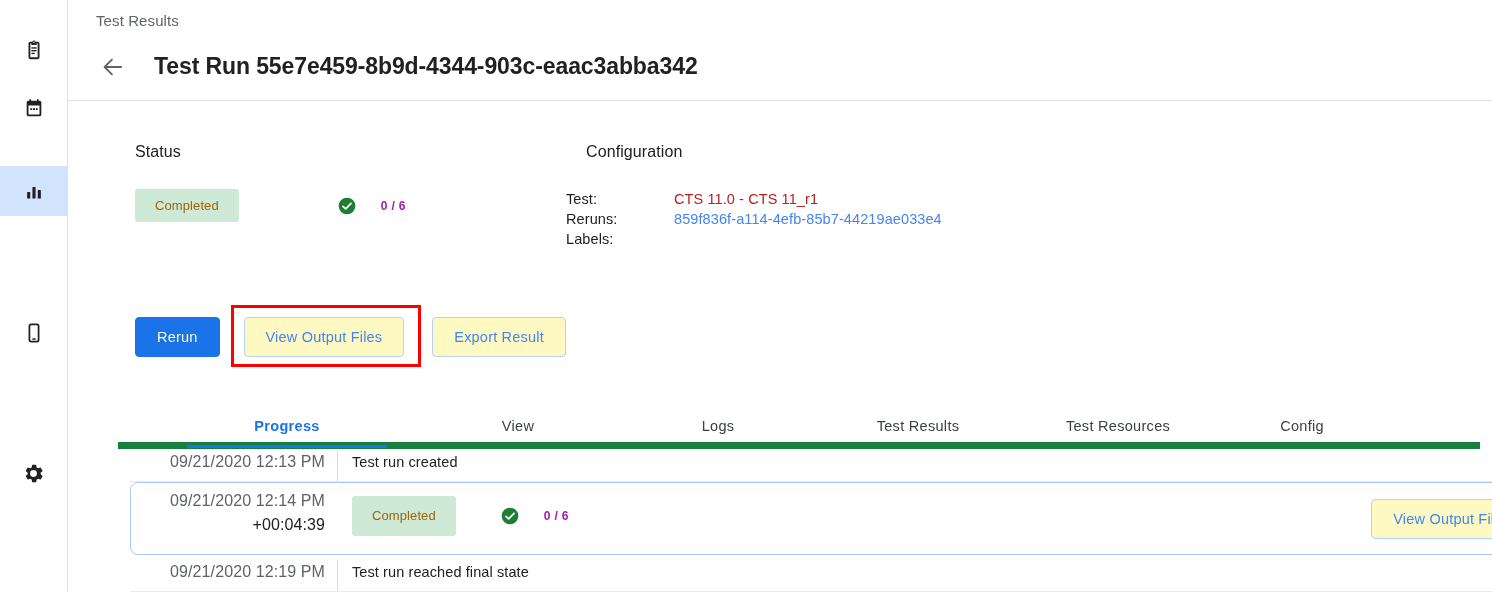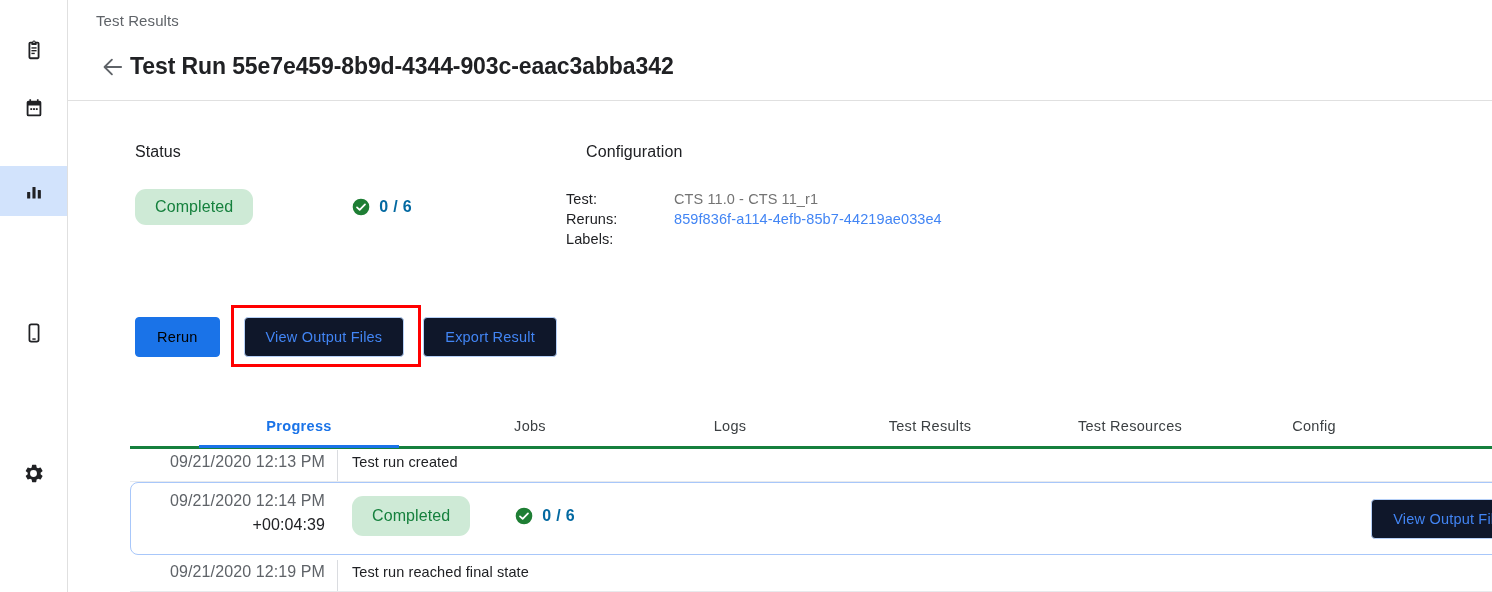--- a/index.html
+++ b/index.html
@@ -75,7 +75,7 @@
     color: #5f6368;
   }
   #page-title {
-    margin-left: 0;
+    margin-left: 24px;
     font-size: 23px;
     color: #202124;
     letter-spacing: -.1px;

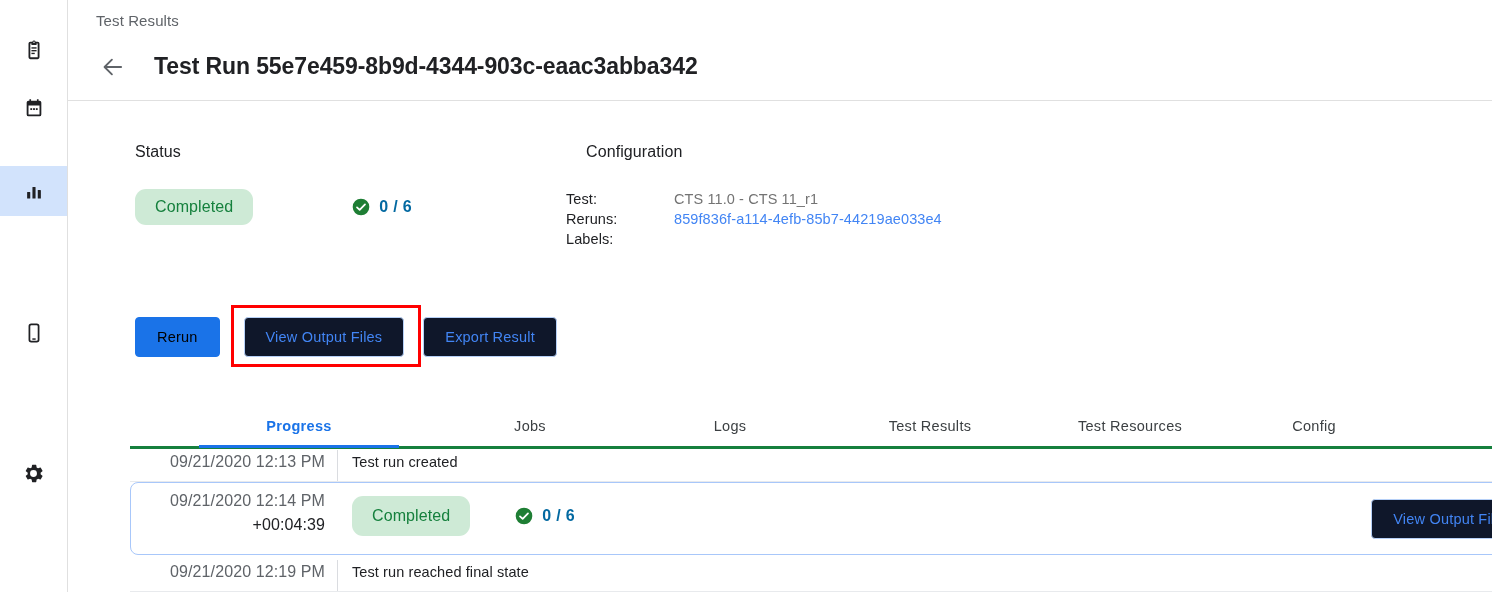--- a/index.html
+++ b/index.html
@@ -107,10 +107,10 @@
   }
   .badge {
     background: #ceead6;
-    color: #15803d;
-    font-size: 16px;
+    color: #a16207;
+    font-size: 13px;
     padding: 9px 20px;
-    border-radius: 11px;
+    border-radius: 3px;
     letter-spacing: .1px;
     white-space: nowrap;
   }

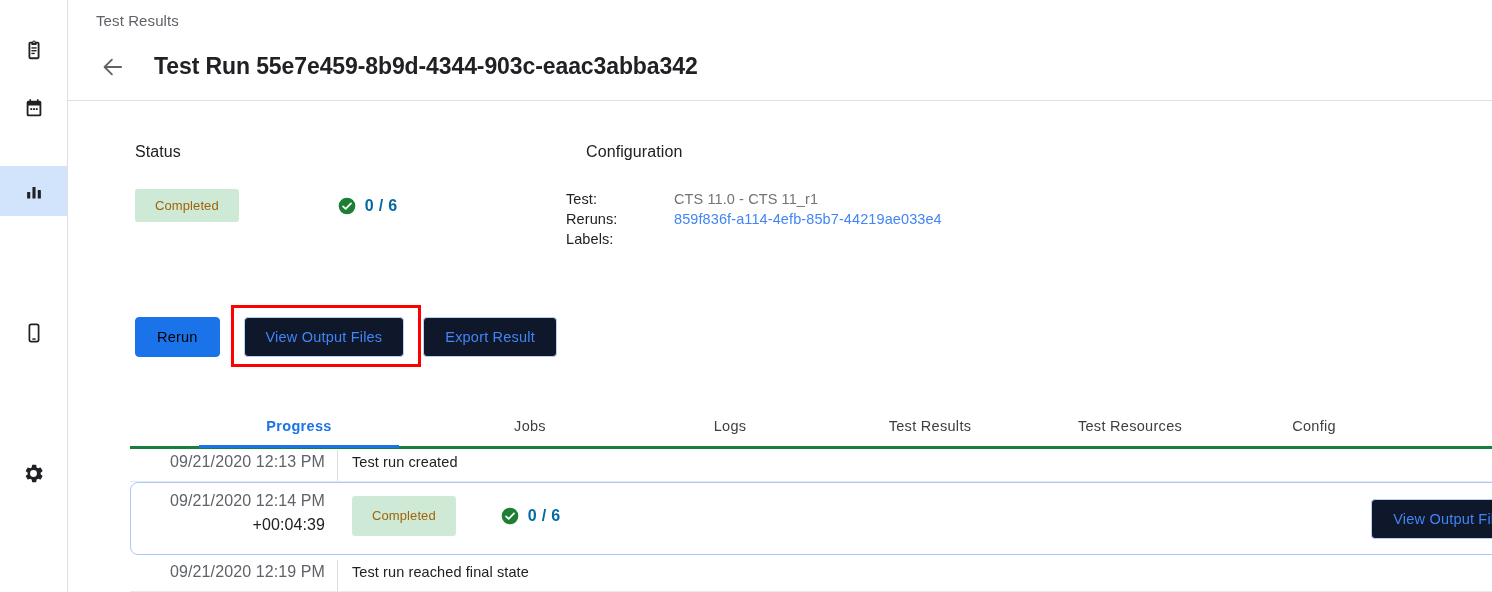--- a/index.html
+++ b/index.html
@@ -122,10 +122,10 @@
   .count-wrap.inline { margin-left: 44px; }
   .check-icon { width: 20px; height: 20px; display: block; }
   .count-text {
-    margin-left: 8px;
-    font-size: 16px;
+    margin-left: 24px;
+    font-size: 12px;
     font-weight: bold;
-    color: #0369a1;
+    color: #a21caf;
     letter-spacing: .3px;
     white-space: nowrap;
   }

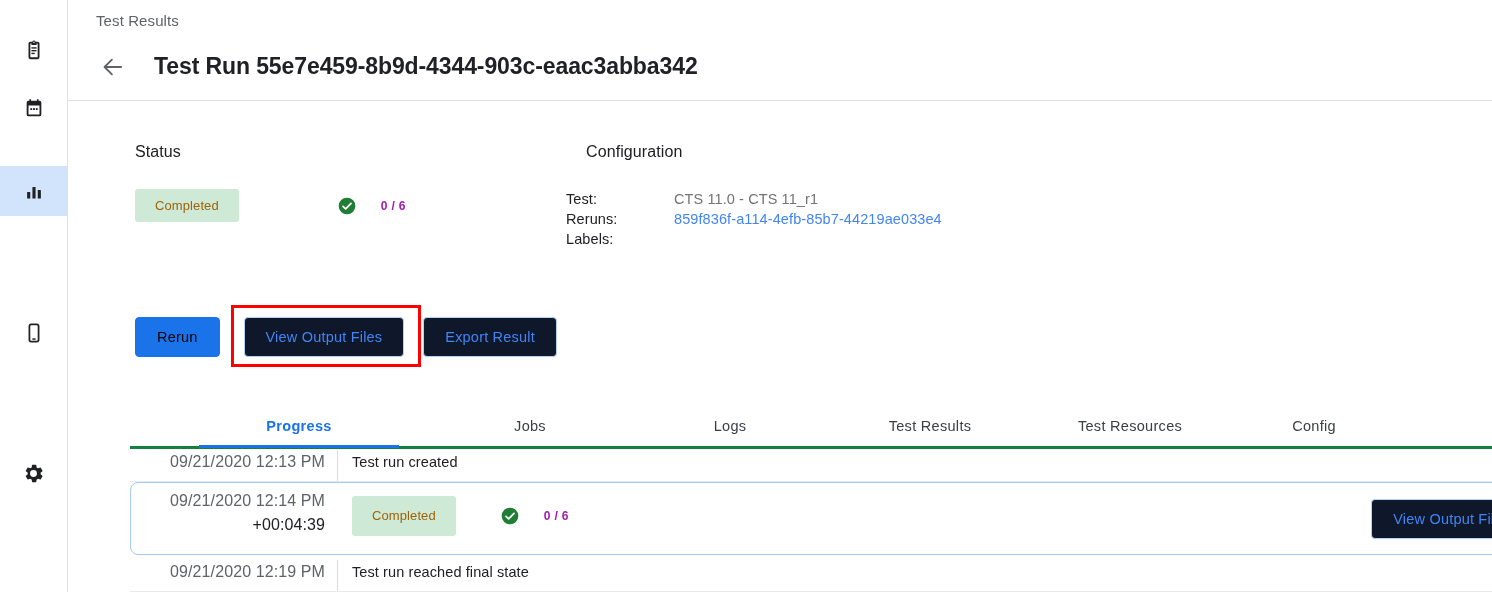--- a/index.html
+++ b/index.html
@@ -145,7 +145,7 @@
     color: #202124;
     letter-spacing: .1px;
   }
-  .cfg-val { color: #737373; letter-spacing: .1px; white-space: nowrap; }
+  .cfg-val { color: #b91c1c; letter-spacing: .1px; white-space: nowrap; }
   .cfg-val.link { color: #4285f4; cursor: pointer; }
 
   

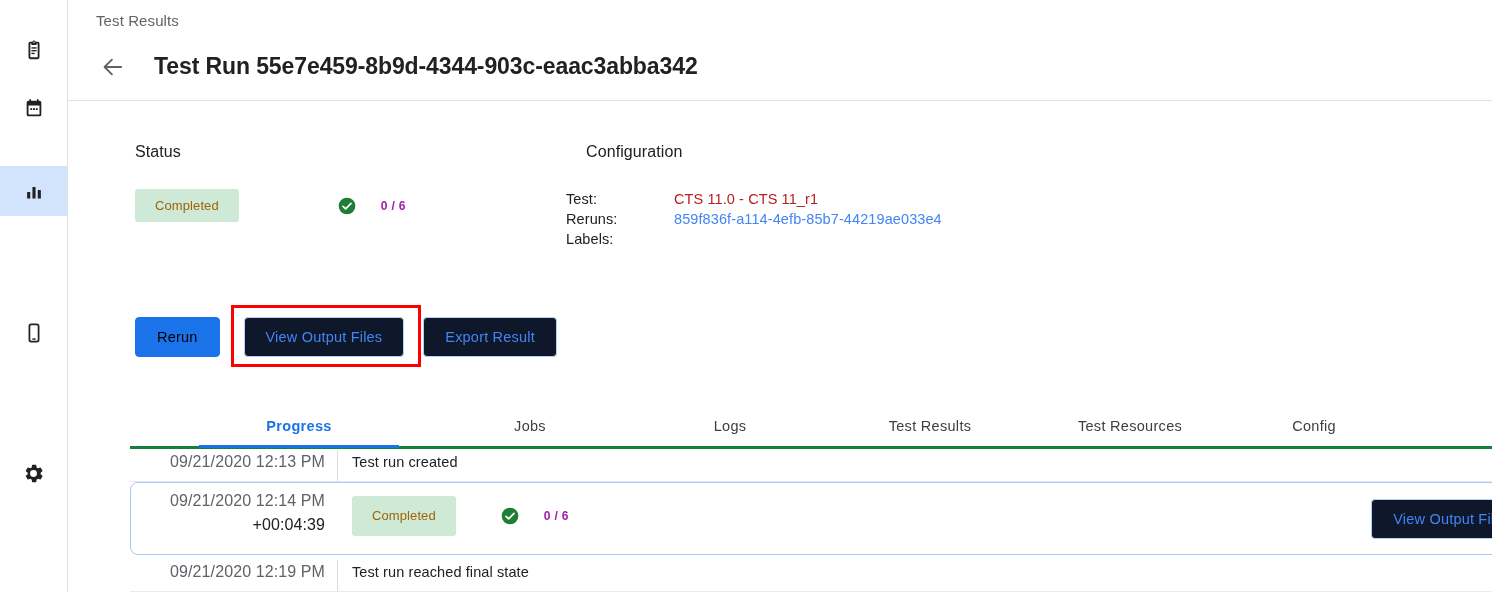--- a/index.html
+++ b/index.html
@@ -171,7 +171,7 @@
   }
   .btn-filled {
     background: #1a73e8;
-    color: #000000;
+    color: #fef9c3;
     border: 1px solid #1a73e8;
   }
   .btn-outline {

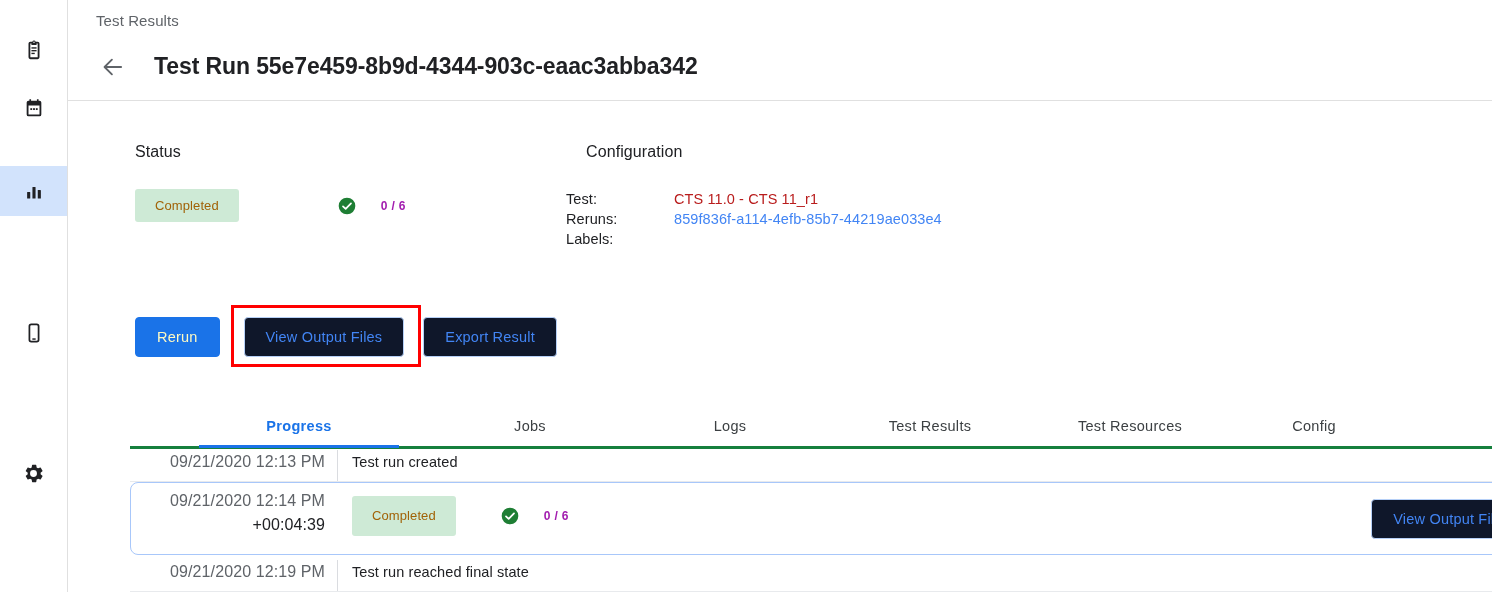--- a/index.html
+++ b/index.html
@@ -175,7 +175,7 @@
     border: 1px solid #1a73e8;
   }
   .btn-outline {
-    background: #0f172a;
+    background: #fef9c3;
     color: #4285f4;
     border: 1px solid #b6d0f7;
   }

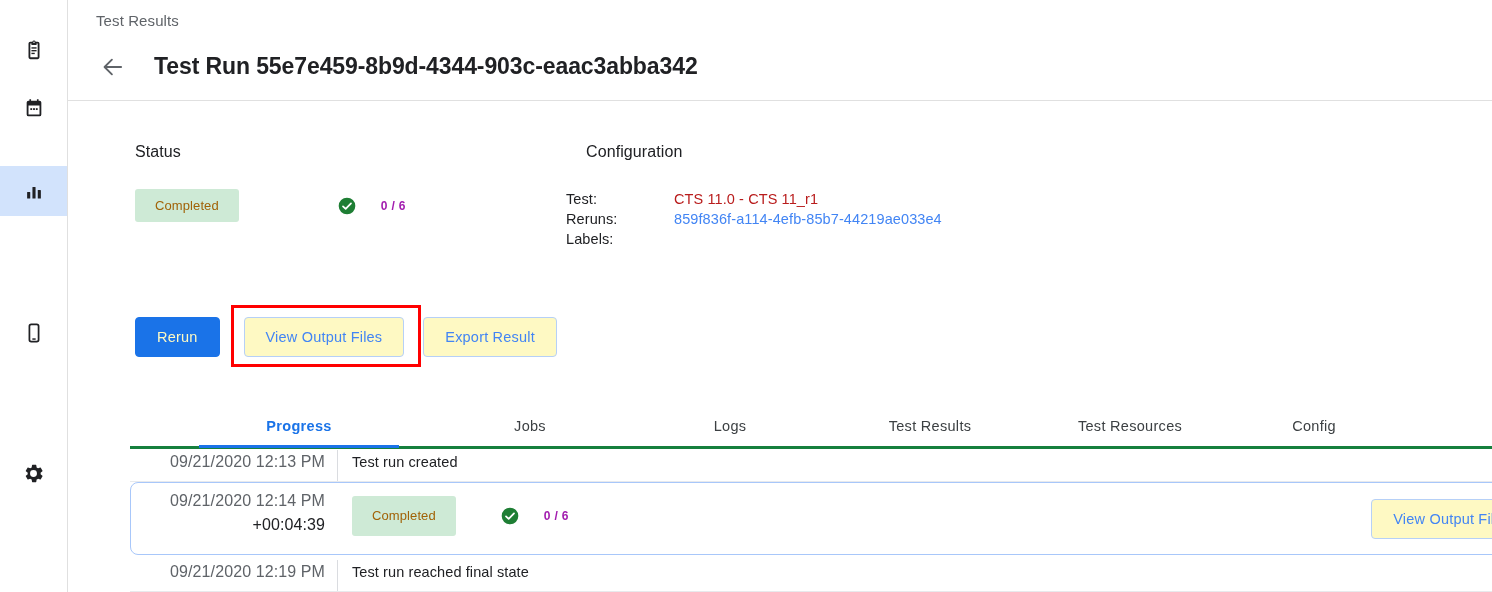--- a/index.html
+++ b/index.html
@@ -181,7 +181,7 @@
   }
   .btn-slot { position: relative; display: inline-flex; }
   #view-output-slot { margin-left: 24px; }
-  #export-slot { margin-left: 19px; }
+  #export-slot { margin-left: 28px; }
   #highlight-box {
     position: absolute;
     left: -13px; top: -12px;

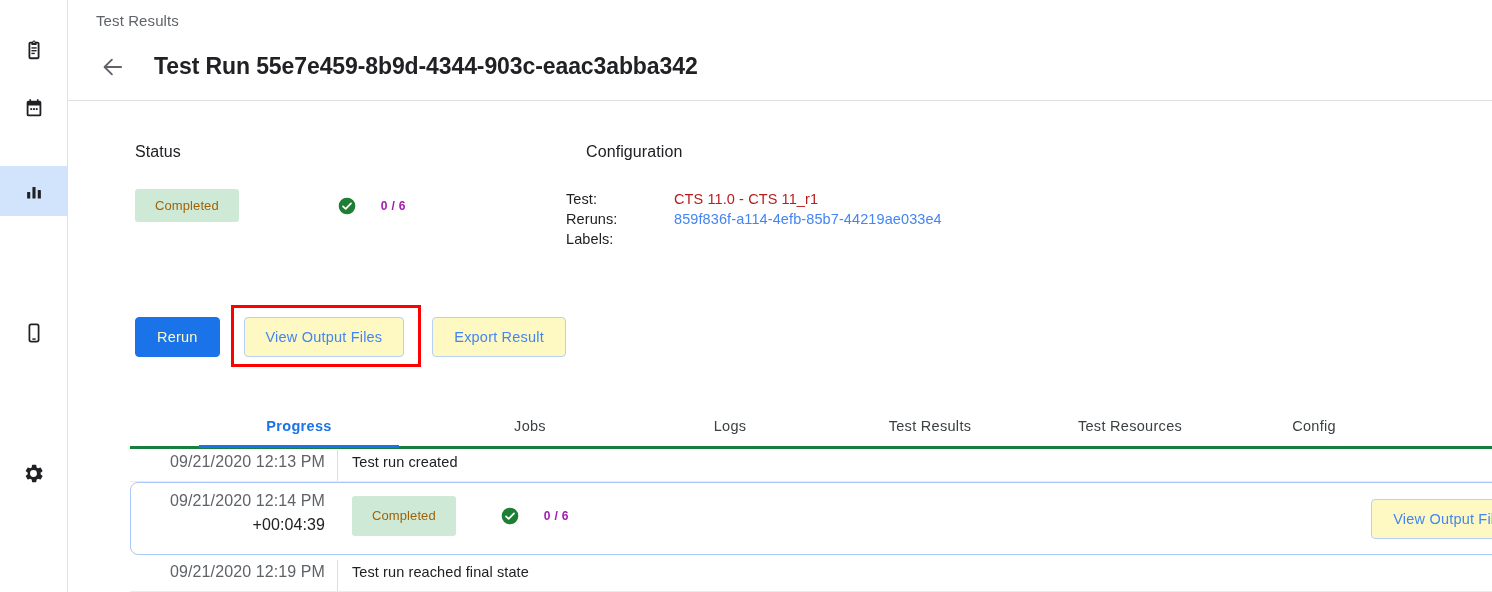--- a/index.html
+++ b/index.html
@@ -194,10 +194,10 @@
   
   #tabs {
     position: absolute;
-    left: 62px; top: 303px;
+    left: 50px; top: 303px;
     width: 1362px;
     height: 45px;
-    border-bottom: 3px solid #15803d;
+    border-bottom: 7px solid #15803d;
     box-sizing: border-box;
   }
   .tab {

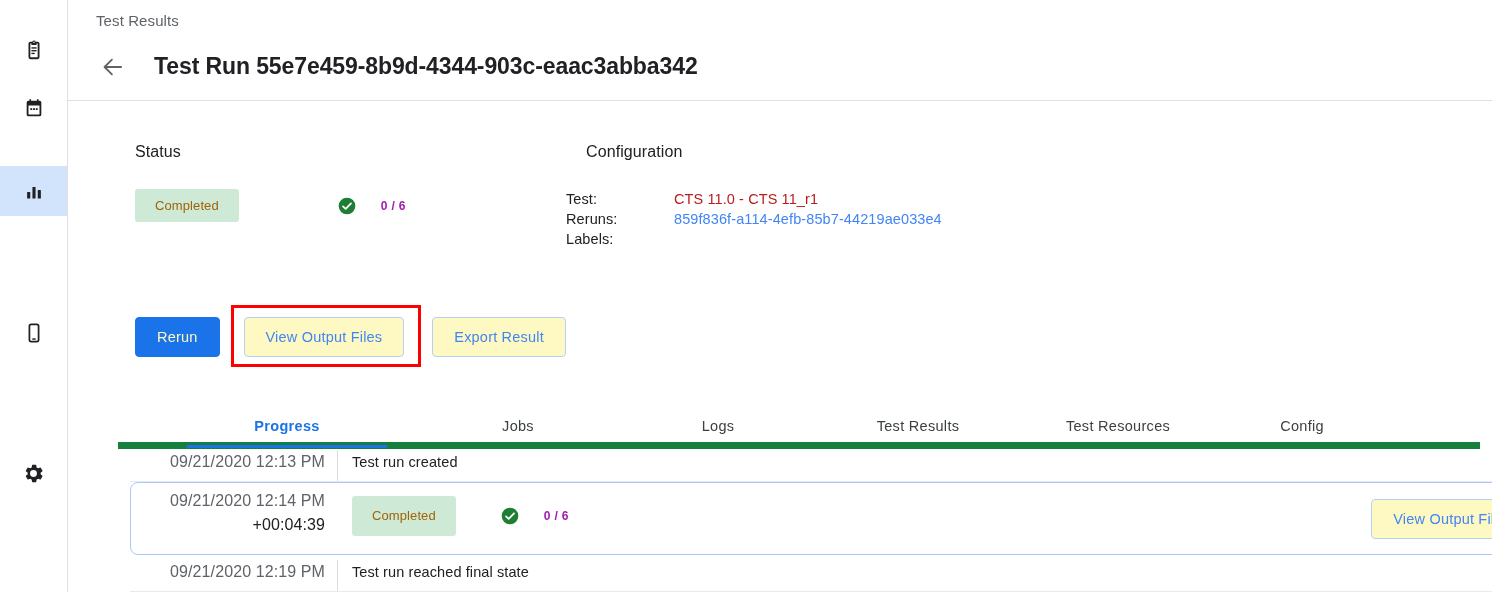--- a/index.html
+++ b/index.html
@@ -404,7 +404,7 @@
 
     <div id="tabs">
       <div class="tab active" style="left:69px; width:200px;">Progress</div>
-      <div class="tab" style="left:334px; width:132px;">Jobs</div>
+      <div class="tab" style="left:334px; width:132px;">View</div>
       <div class="tab" style="left:534px; width:132px;">Logs</div>
       <div class="tab" style="left:700px; width:200px;">Test Results</div>
       <div class="tab" style="left:900px; width:200px;">Test Resources</div>

